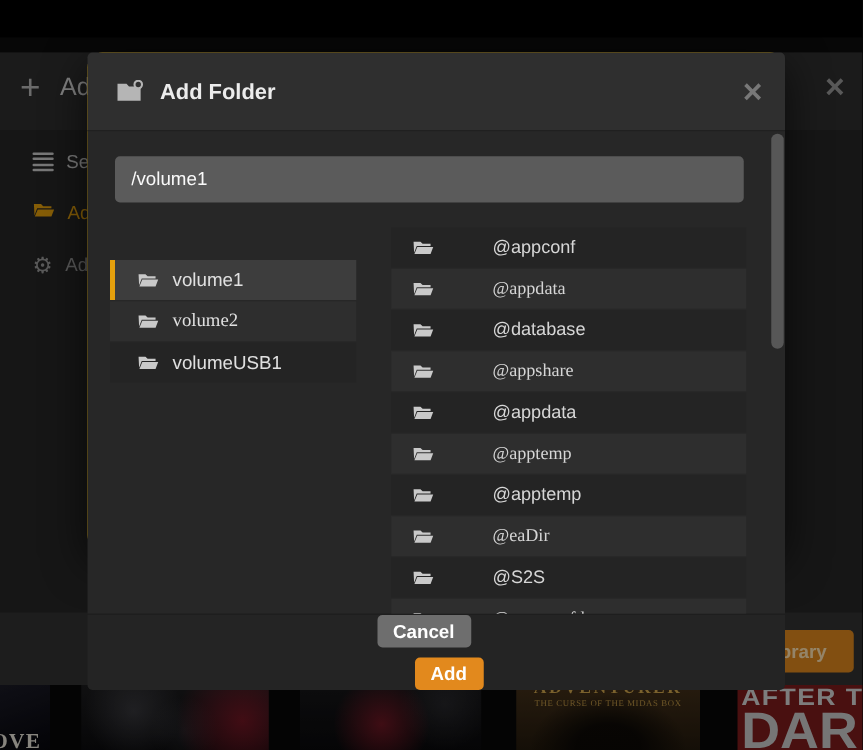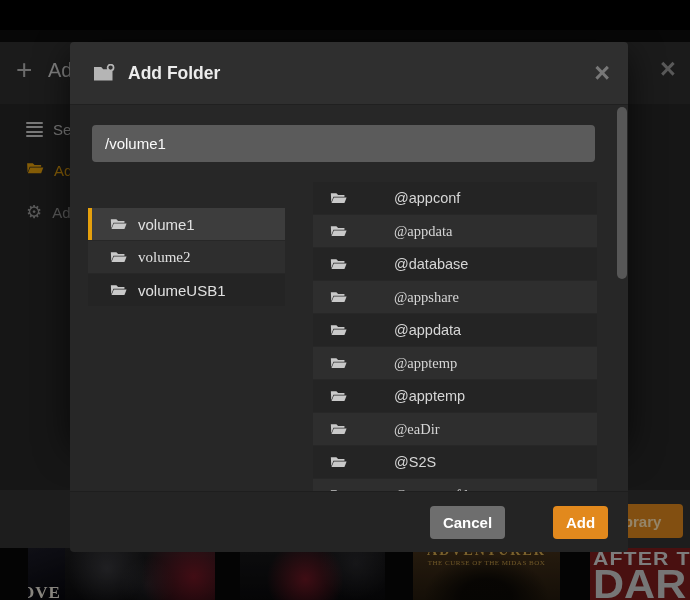--- a/index.html
+++ b/index.html
@@ -92,7 +92,7 @@
 
   .m-footer { position:relative; height:61px; background:#242424; border-top:1px solid #1e1e1e;
     border-radius:0 0 4px 4px; display:flex; align-items:center; justify-content:flex-end;
-    padding-right:20px; gap:8px; }
+    padding-right:20px; gap:8px;flex-direction:column; }
   .btn { height:33px; border:none; border-radius:4px; font-size:15px; font-weight:600; color:#ffffff;
     cursor:pointer; font-family:"Liberation Sans", sans-serif; }
   .btn-cancel { width:75px; background:#6e6e6e; }

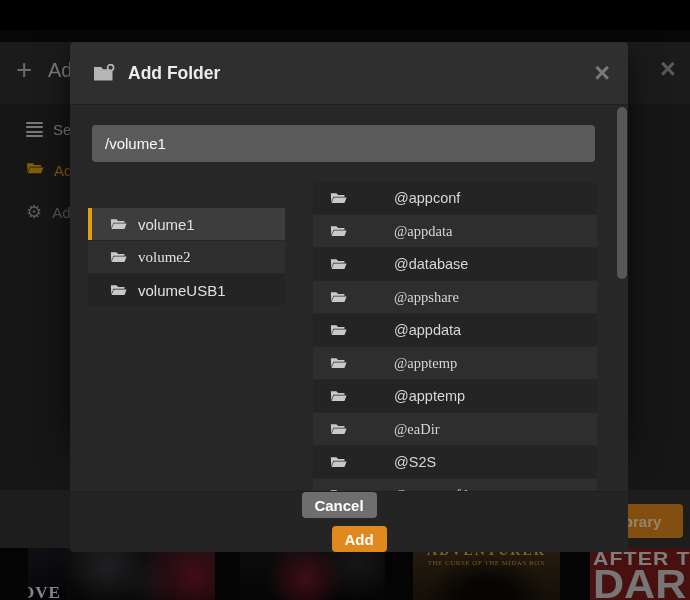--- a/index.html
+++ b/index.html
@@ -33,7 +33,7 @@
   
   .posters { position:absolute; left:0; top:548px; width:690px; height:52px; background:#070707; }
   .poster { position:absolute; top:0; height:52px; overflow:hidden; }
-  .poster1 { left:0; width:40px; background:linear-gradient(160deg,#1b1b26,#06060c);margin-left:28px; }
+  .poster1 { left:0; width:40px; background:linear-gradient(160deg,#1b1b26,#06060c); }
   .poster1 .frag { position:absolute; left:-7px; bottom:-3px; font-family:"Liberation Serif",serif;
     font-weight:700; font-size:17px; color:#e8e4da; letter-spacing:1px; }
   .poster2 { left:65px; width:150px;

